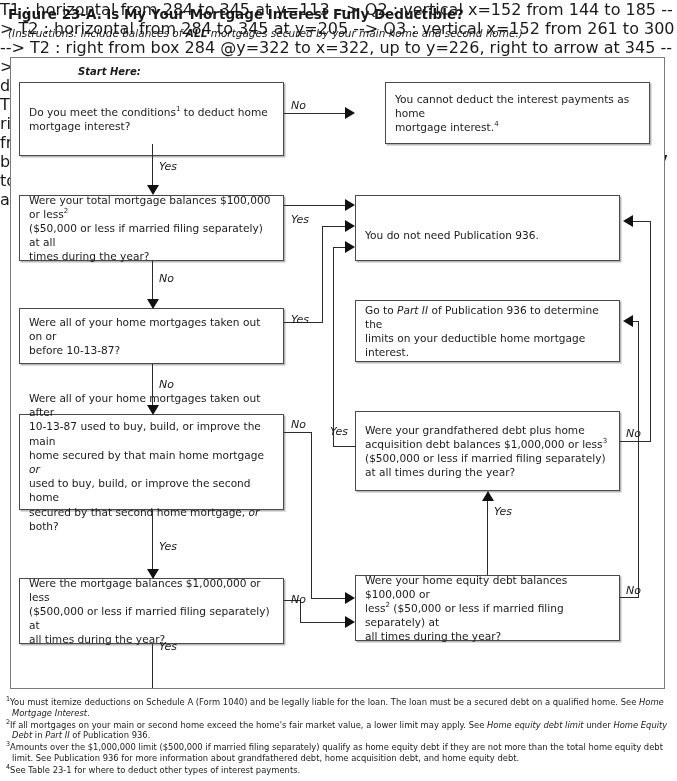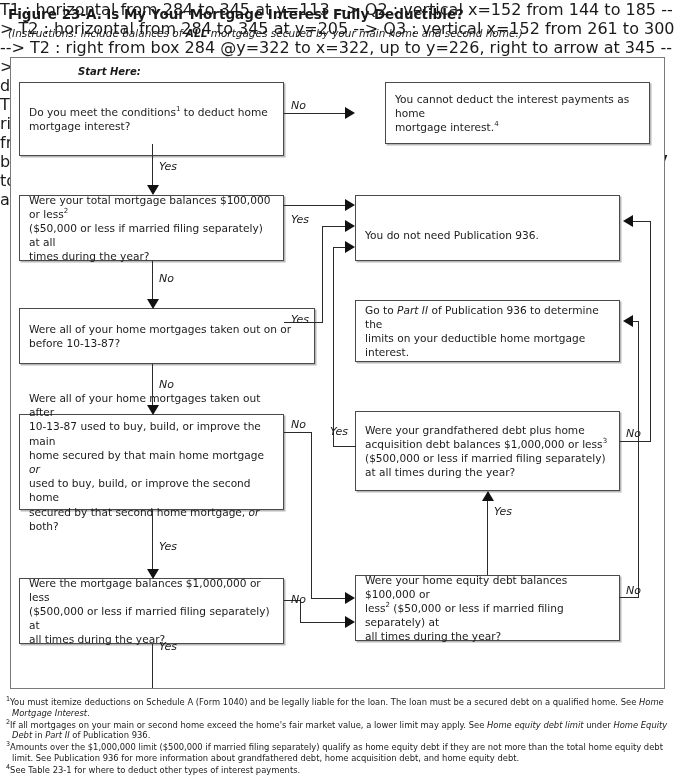--- a/index.html
+++ b/index.html
@@ -123,7 +123,7 @@
   </div>
 
   
-  <div class="box" style="left:19px;top:308px;width:296px;height:56px;">
+  <div class="box" style="left:19px;top:308px;width:265px;height:56px;">
     <div class="txt"><span>Were all of your home mortgages taken out on or</span><br><span>before 10-13-87?</span></div>
   </div>
 

